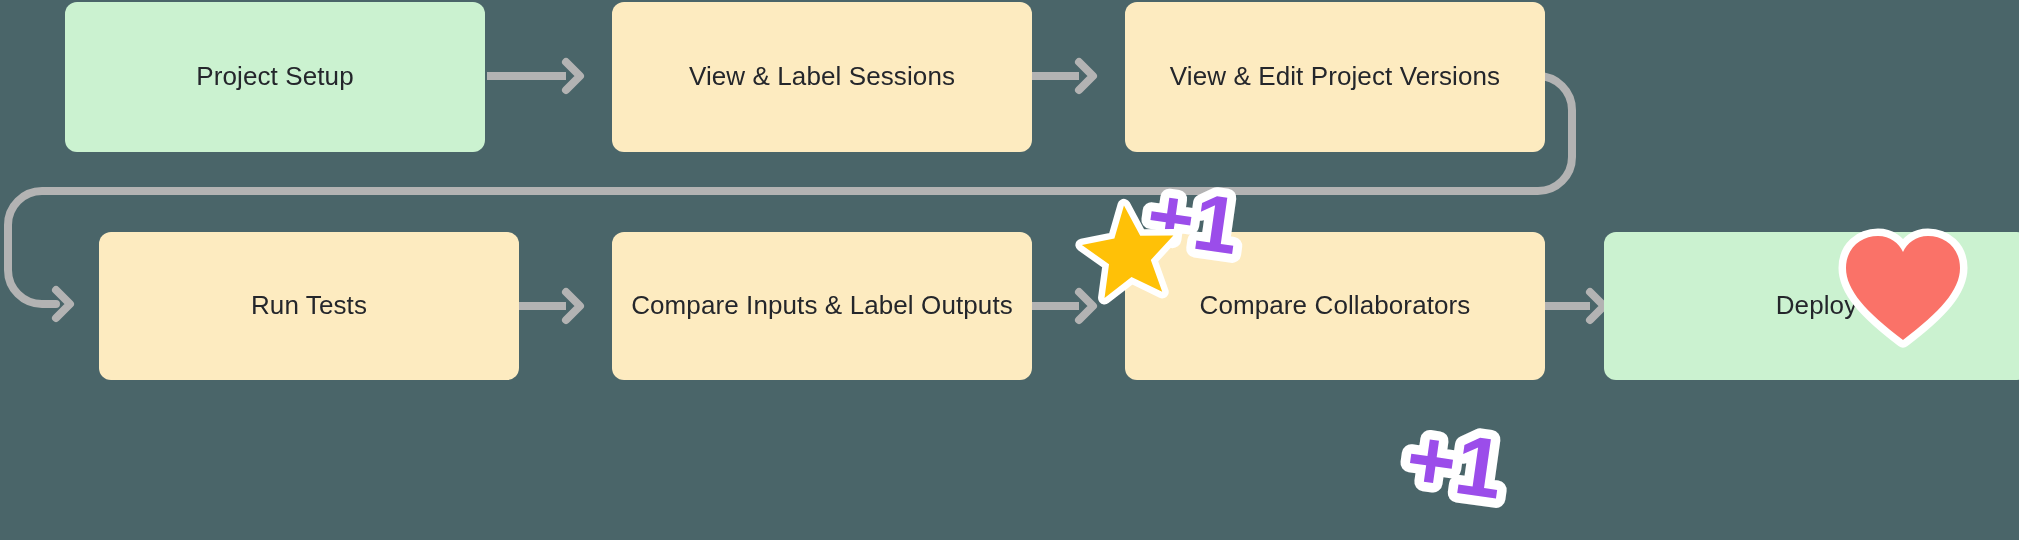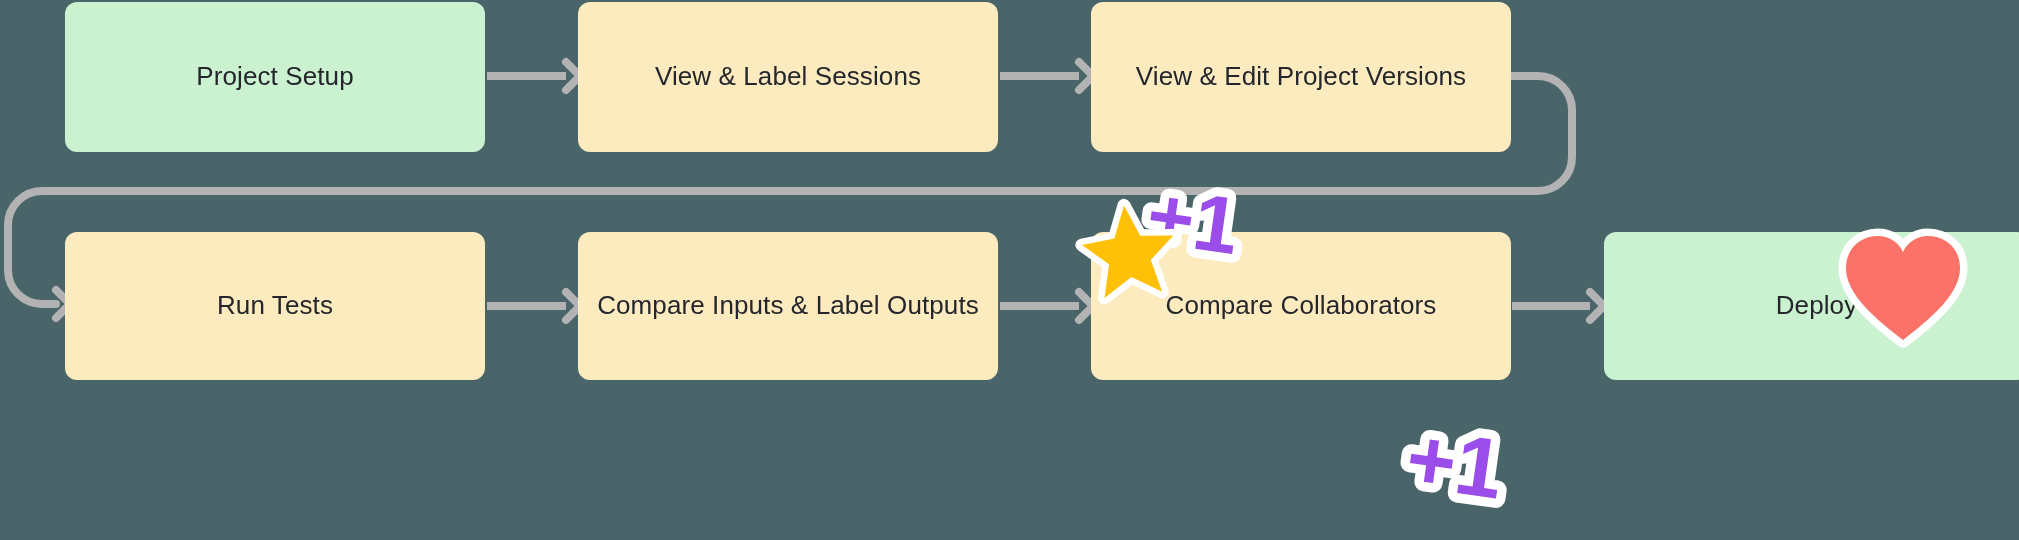--- a/index.html
+++ b/index.html
@@ -43,7 +43,7 @@
     letter-spacing: 0.1px;
   }
   .node-green { background: #CBF2D0; }
-  .node-yellow { background: #FDEBC0; }
+  .node-yellow { background: #FDEBC0; margin-left: 34px; }
 
   
   .sticker {

